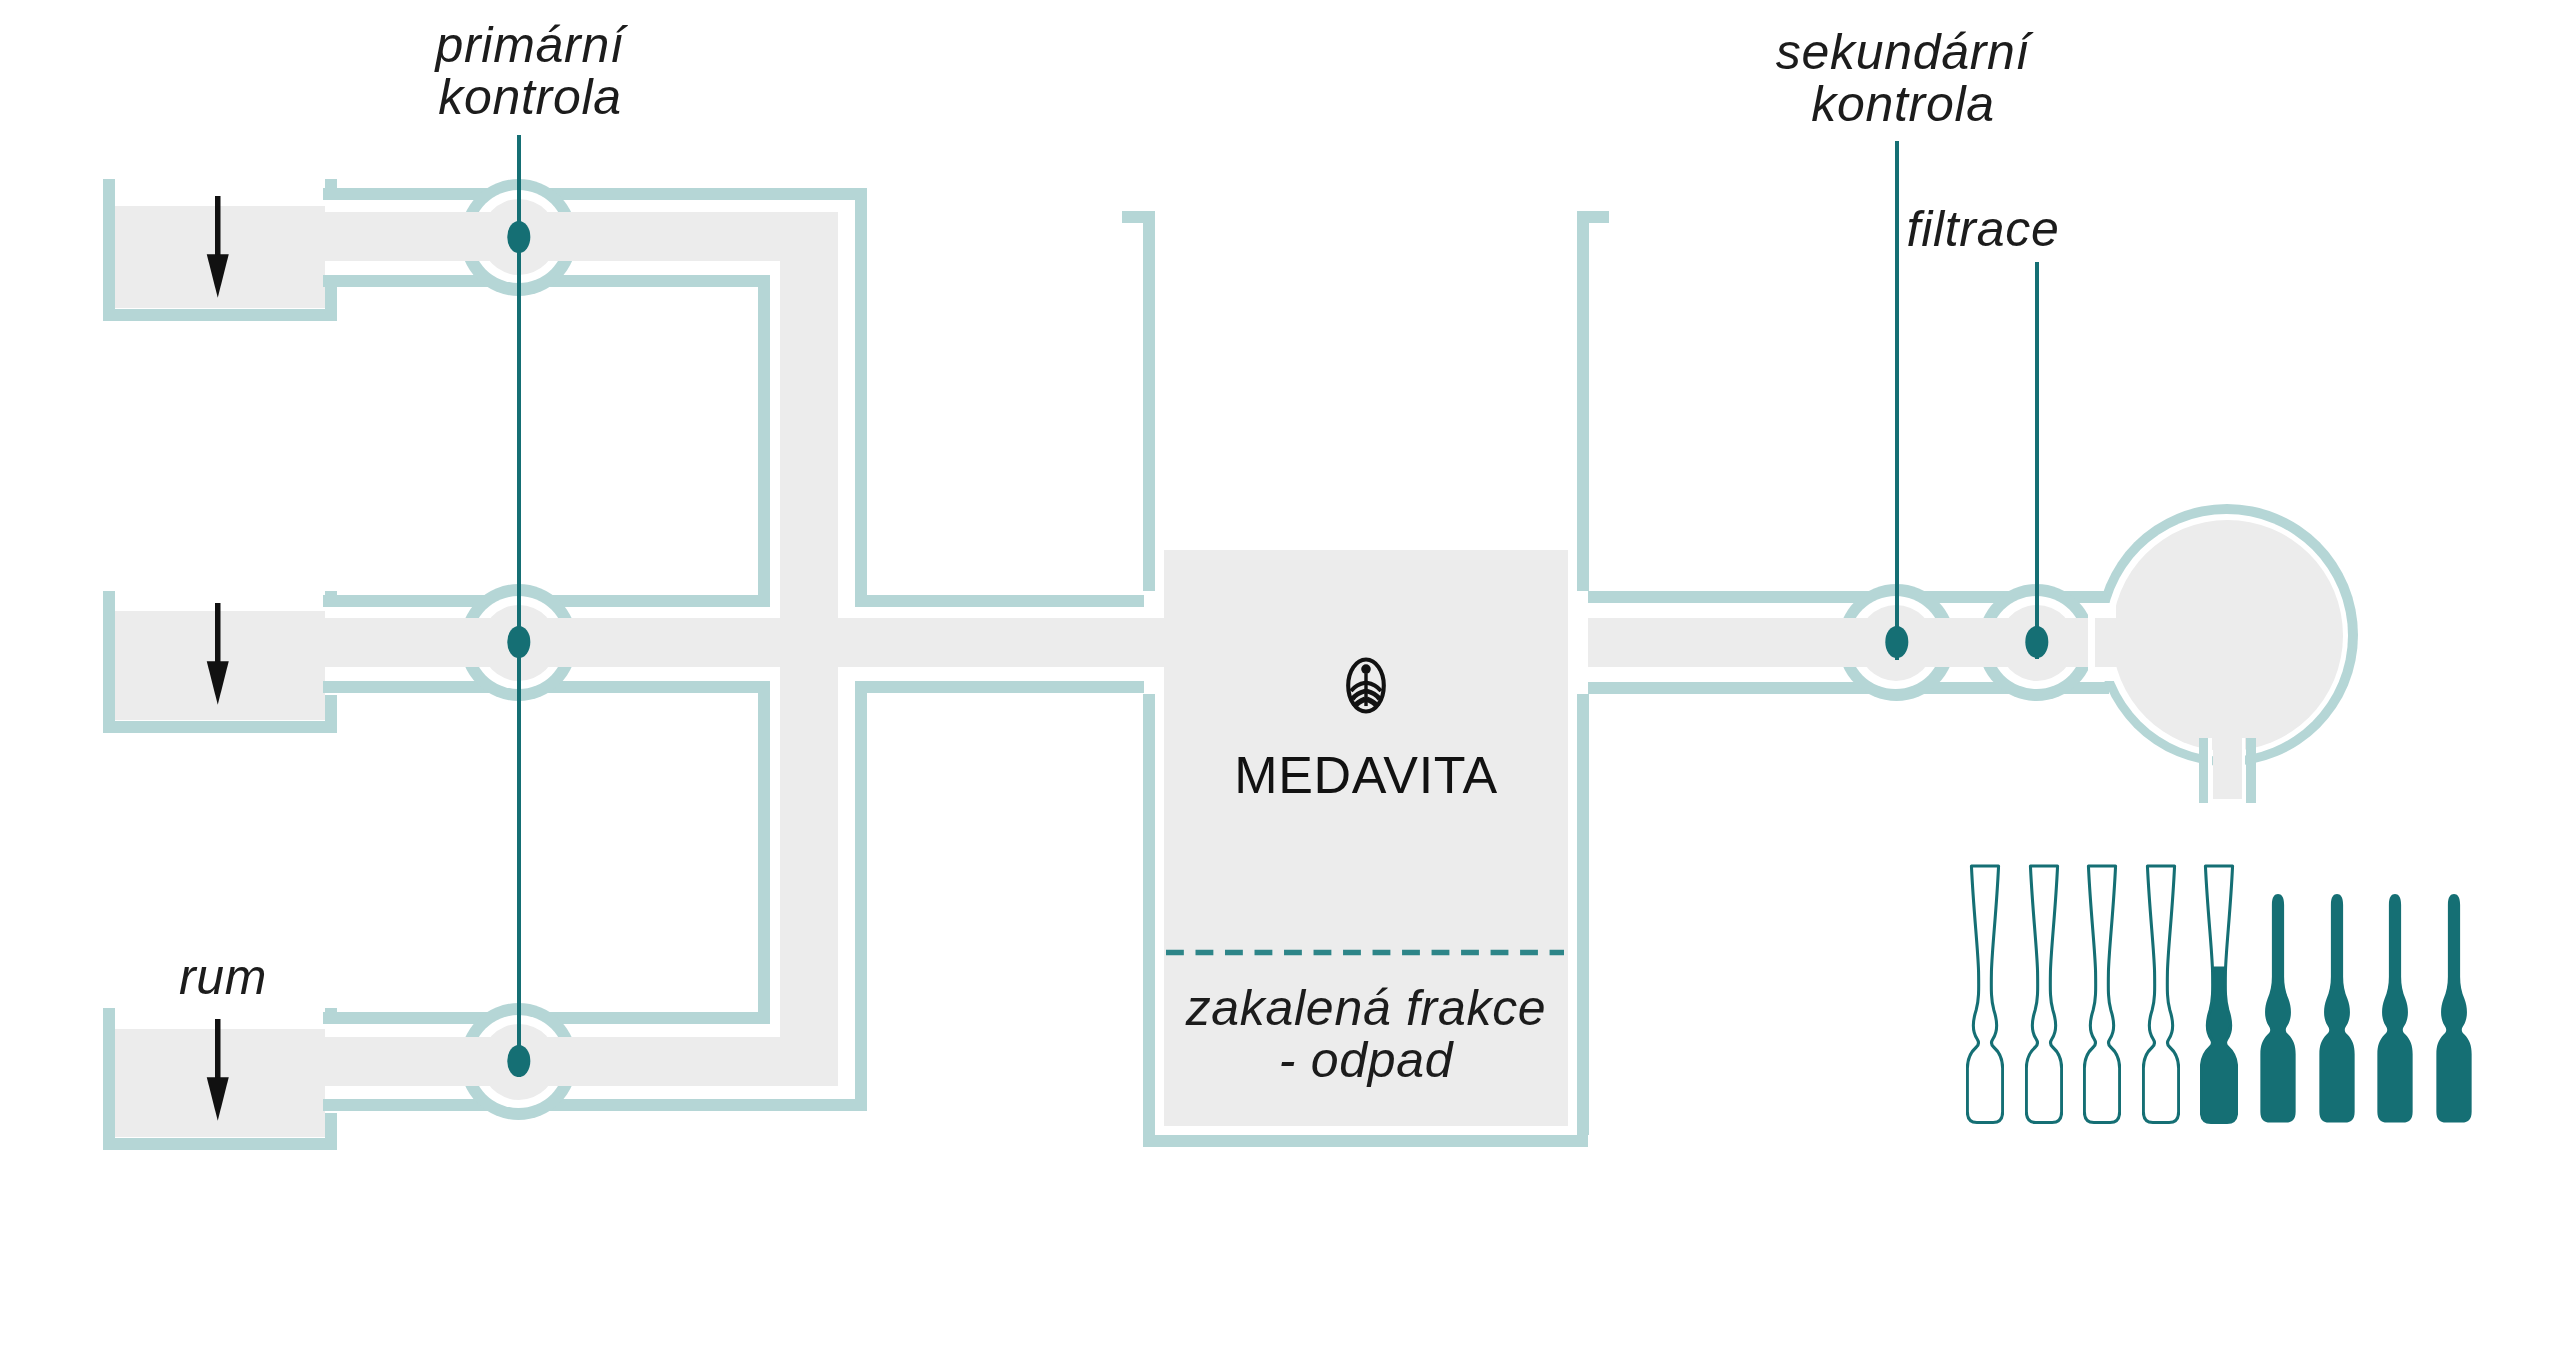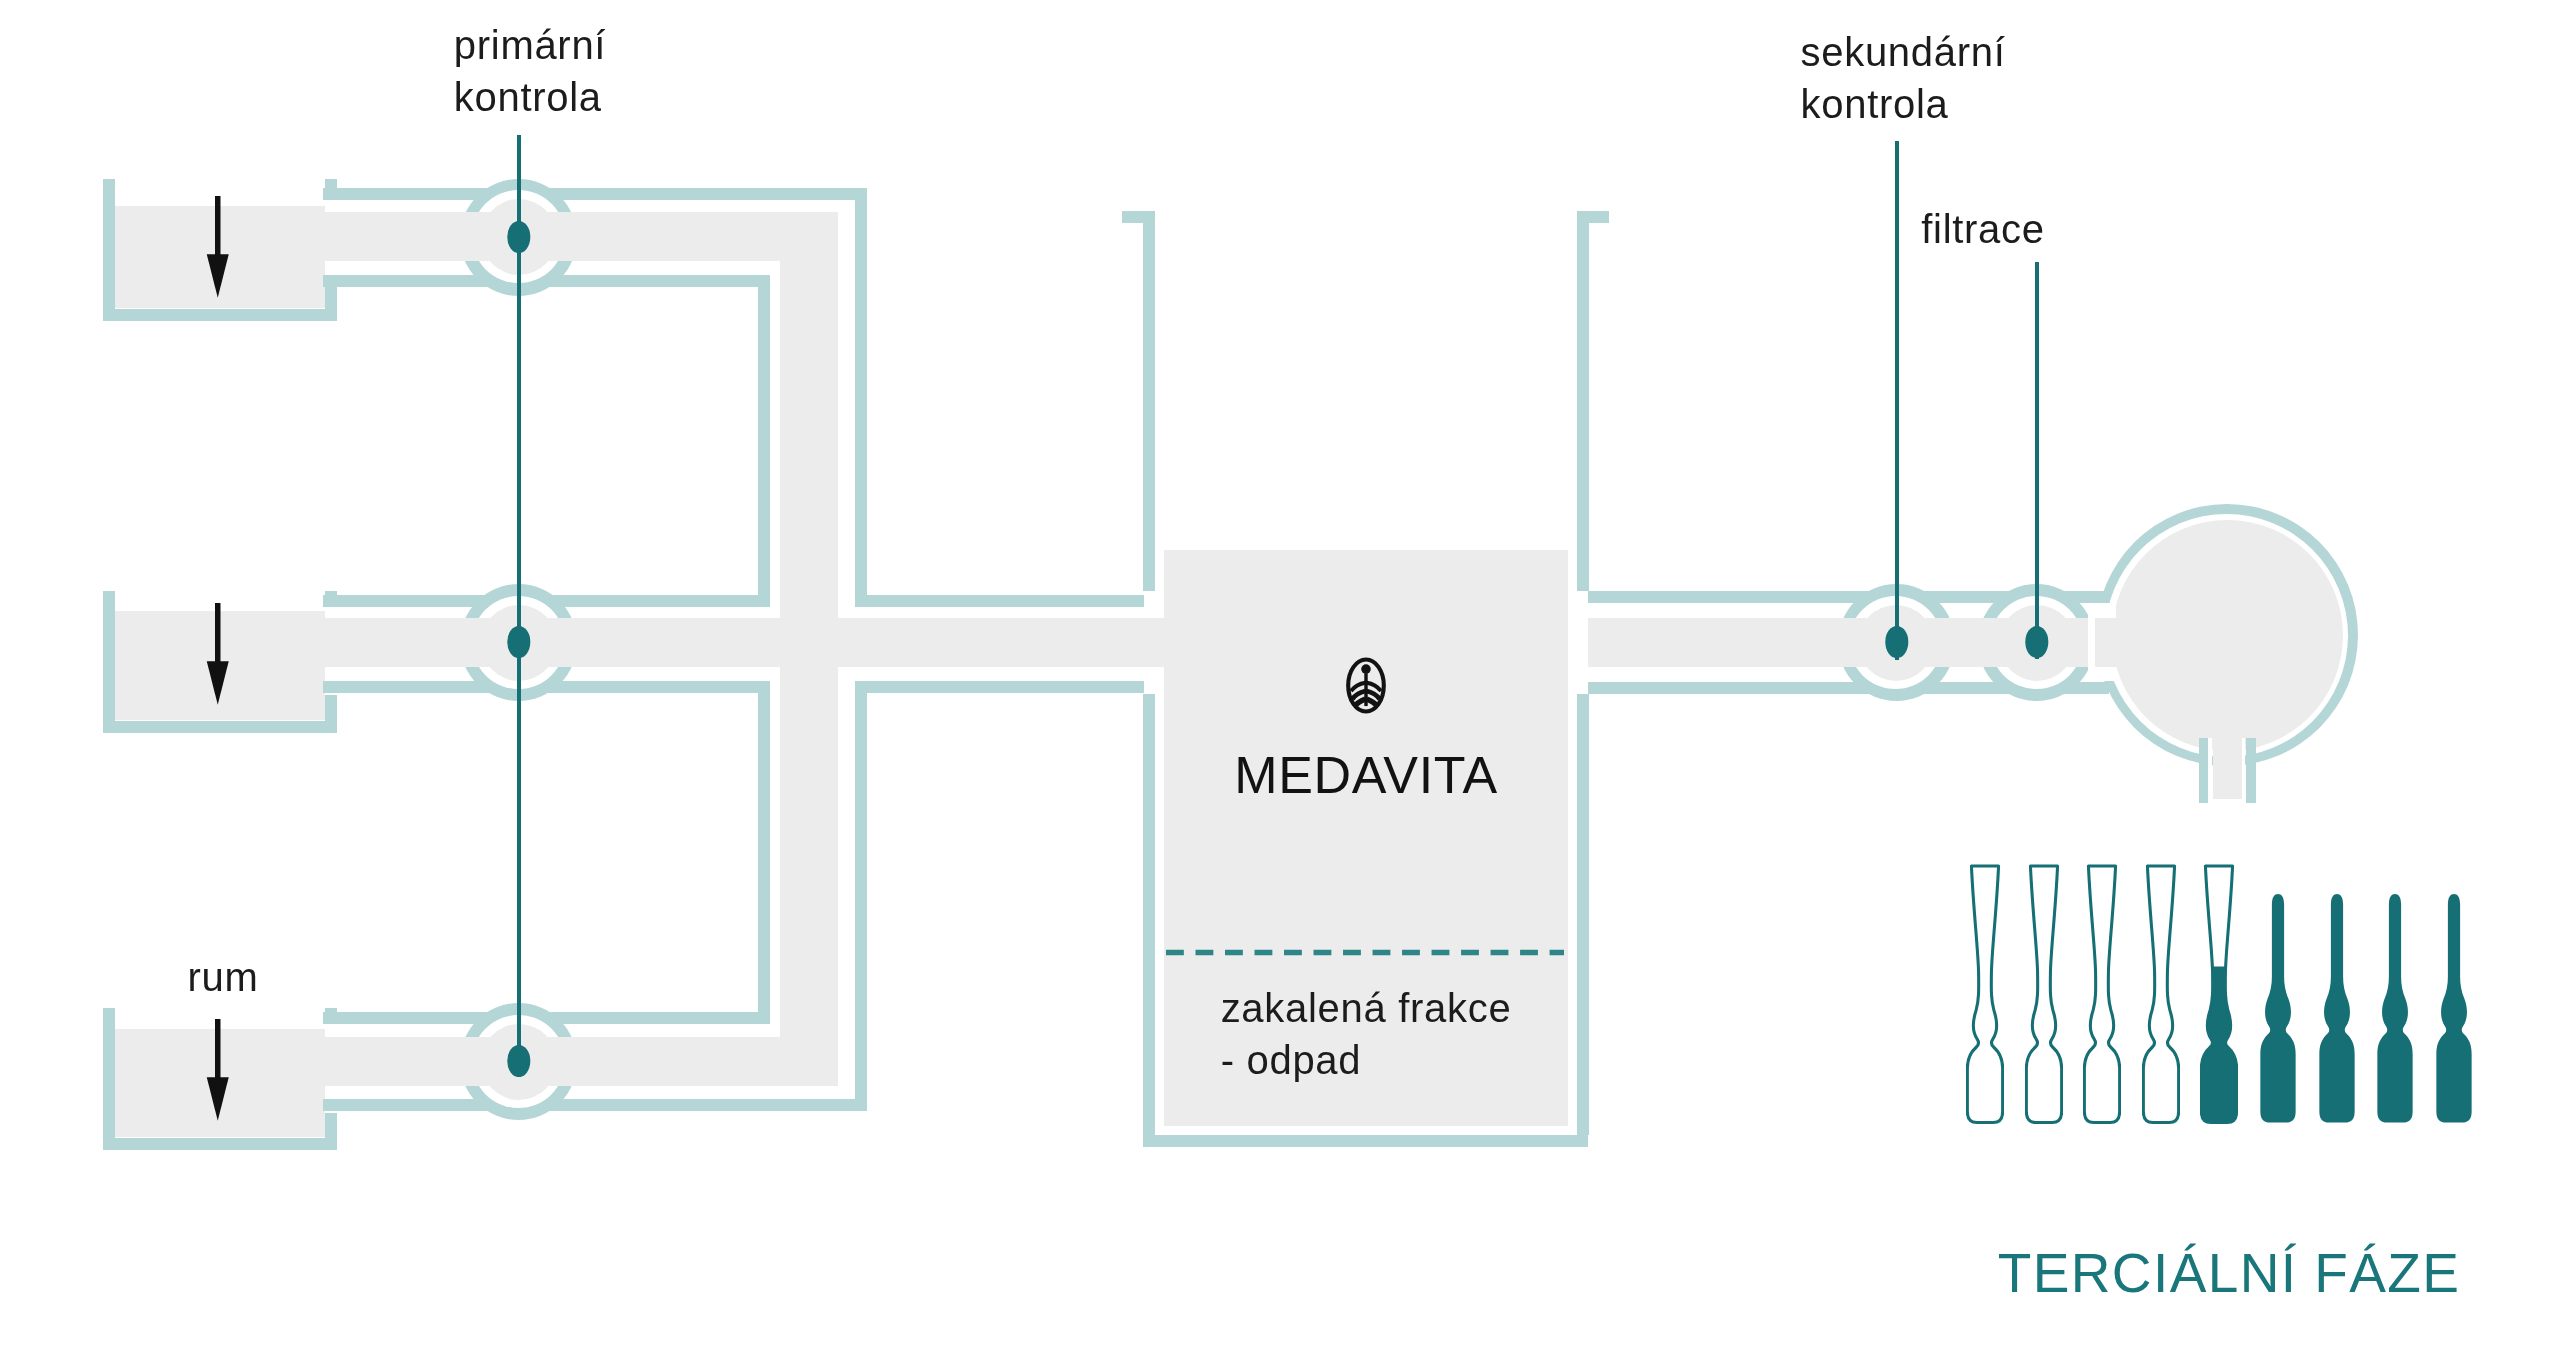--- a/index.html
+++ b/index.html
@@ -20,9 +20,10 @@
   .white{background:#ffffff;}
   .circle{border-radius:50%;}
   .label{
-    position:absolute;white-space:pre-line;
-    font-size:40px;line-height:52px;letter-spacing:0.7px;color:var(--ink);
+    position:absolute;white-space:pre-line;text-align:center;
+    font-size:50px;line-height:52px;letter-spacing:0.7px;color:var(--ink);
     transform:translateX(-50%);
+    font-style:italic;
   }
   .phase-label{
     position:absolute;font-size:55px;letter-spacing:1.4px;color:var(--phase);

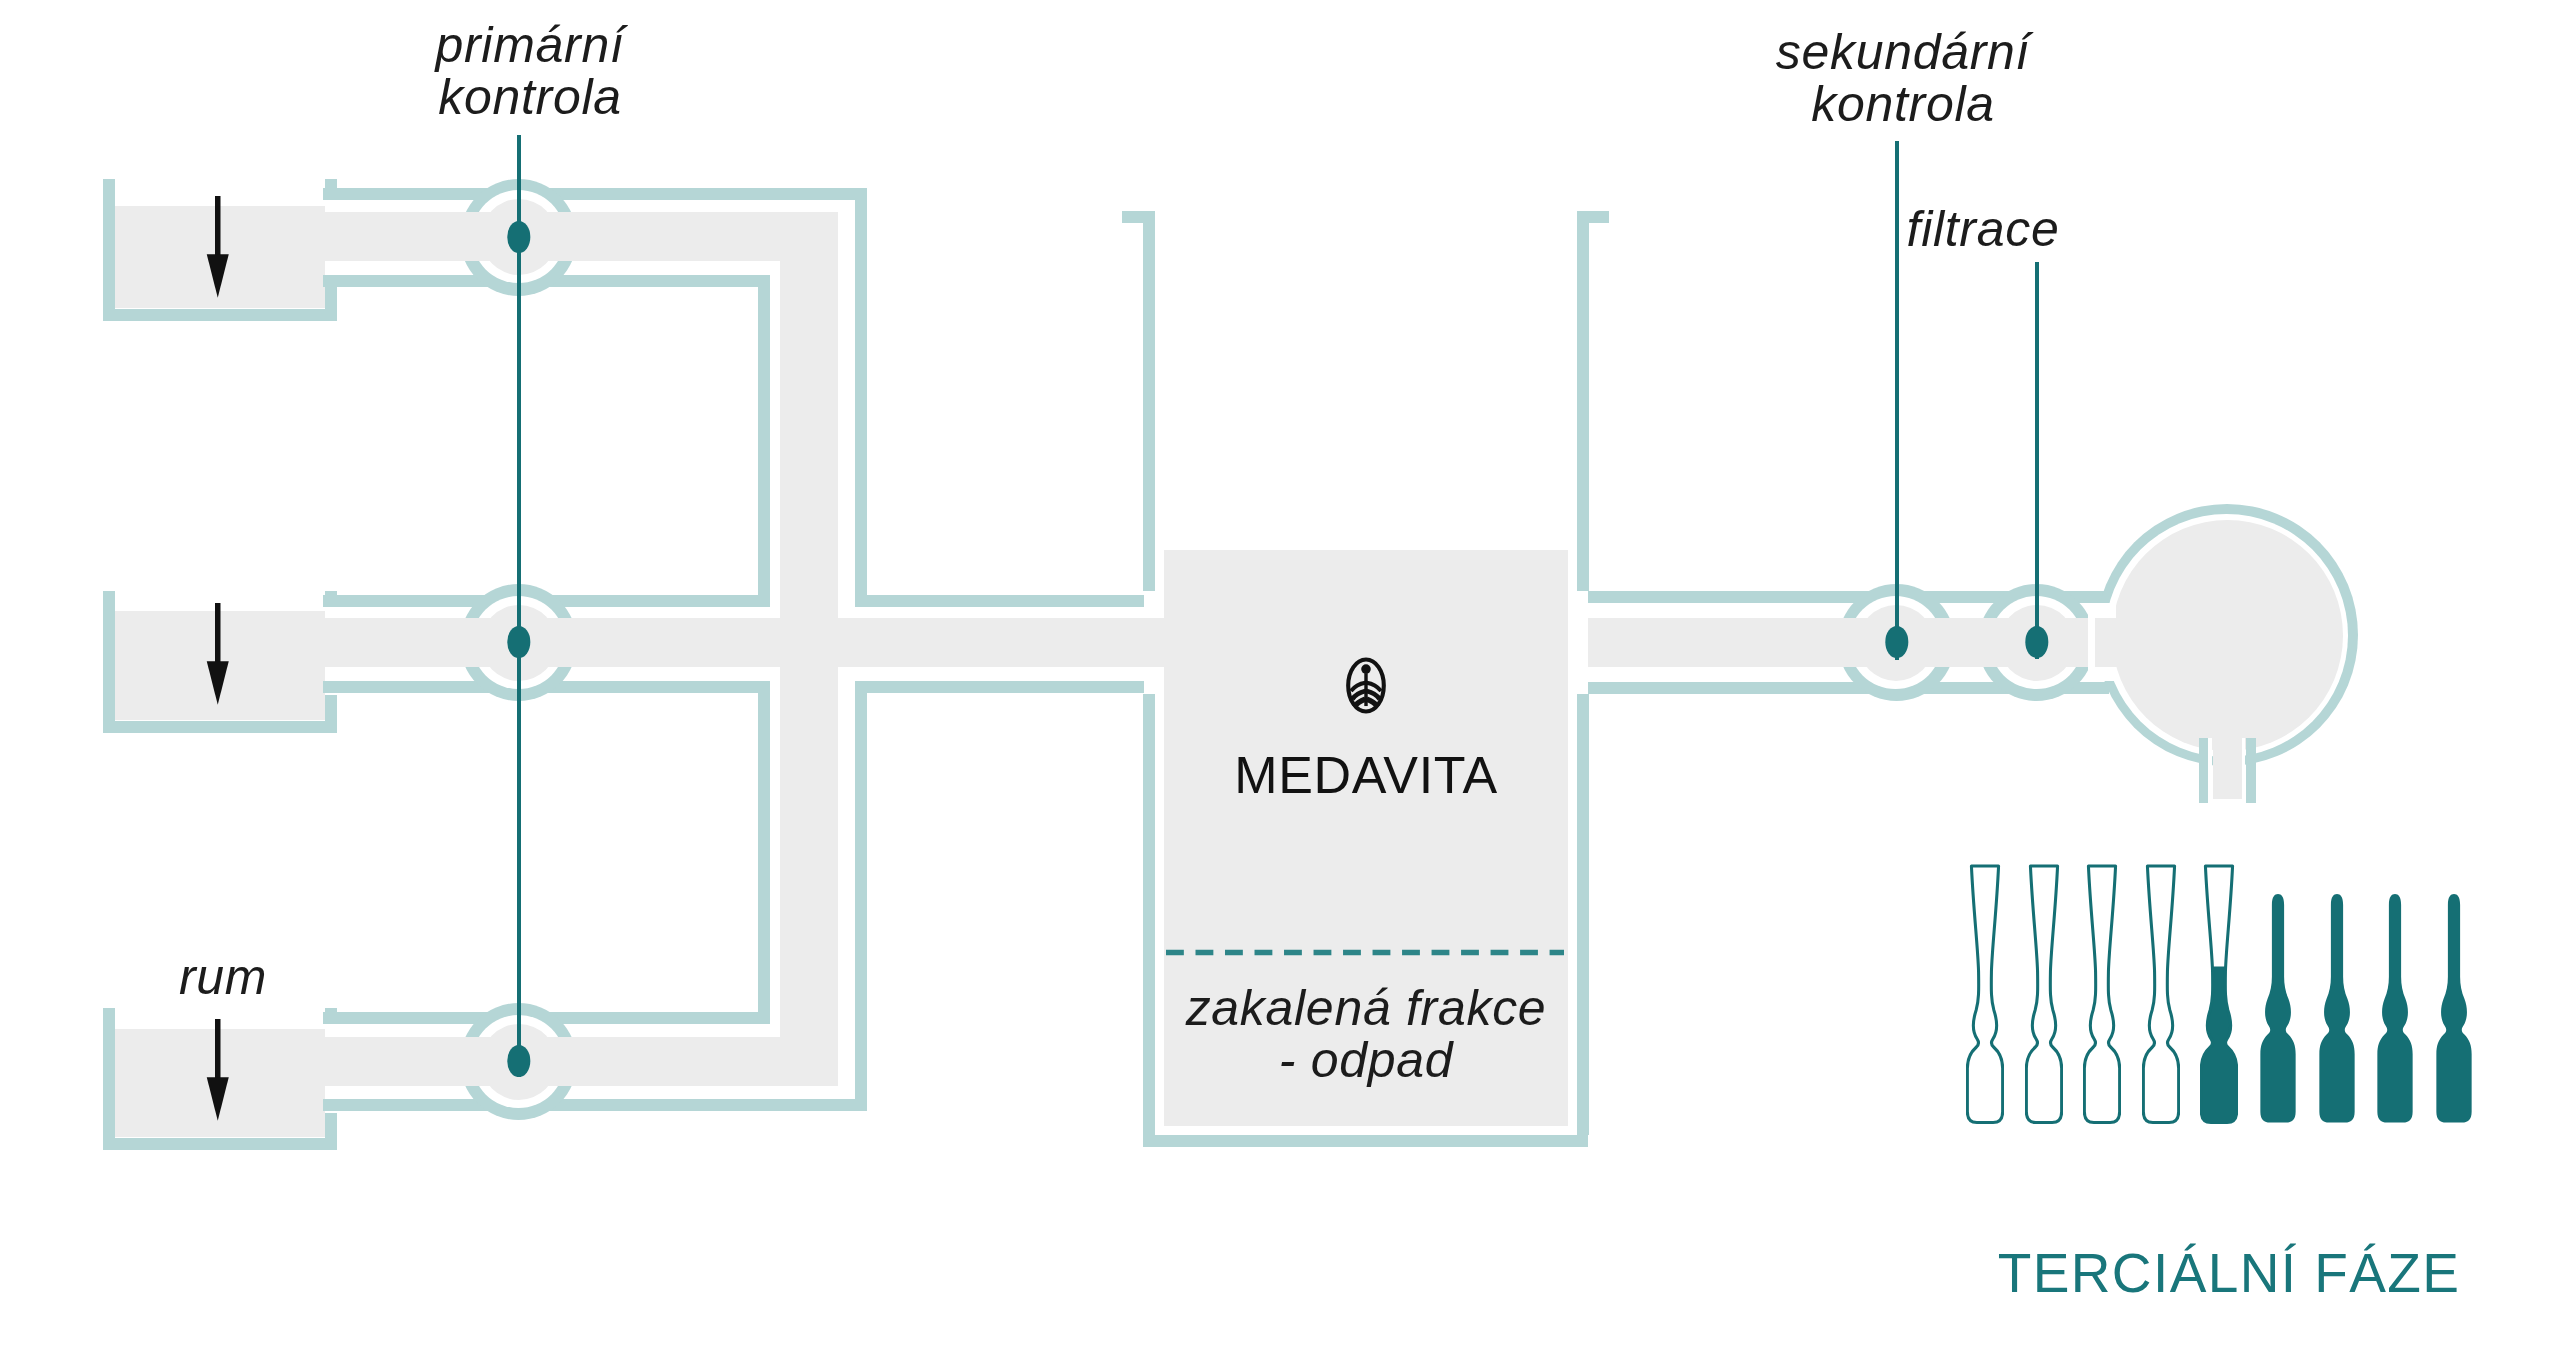--- a/index.html
+++ b/index.html
@@ -244,7 +244,6 @@
 kontrola</div>
   <div class="label" style="left:1983px;top:203px;">filtrace</div>
 
-  <div class="phase-label" style="left:2229px;top:1241px;">TERCIÁLNÍ FÁZE</div>
 
 </div>
 

